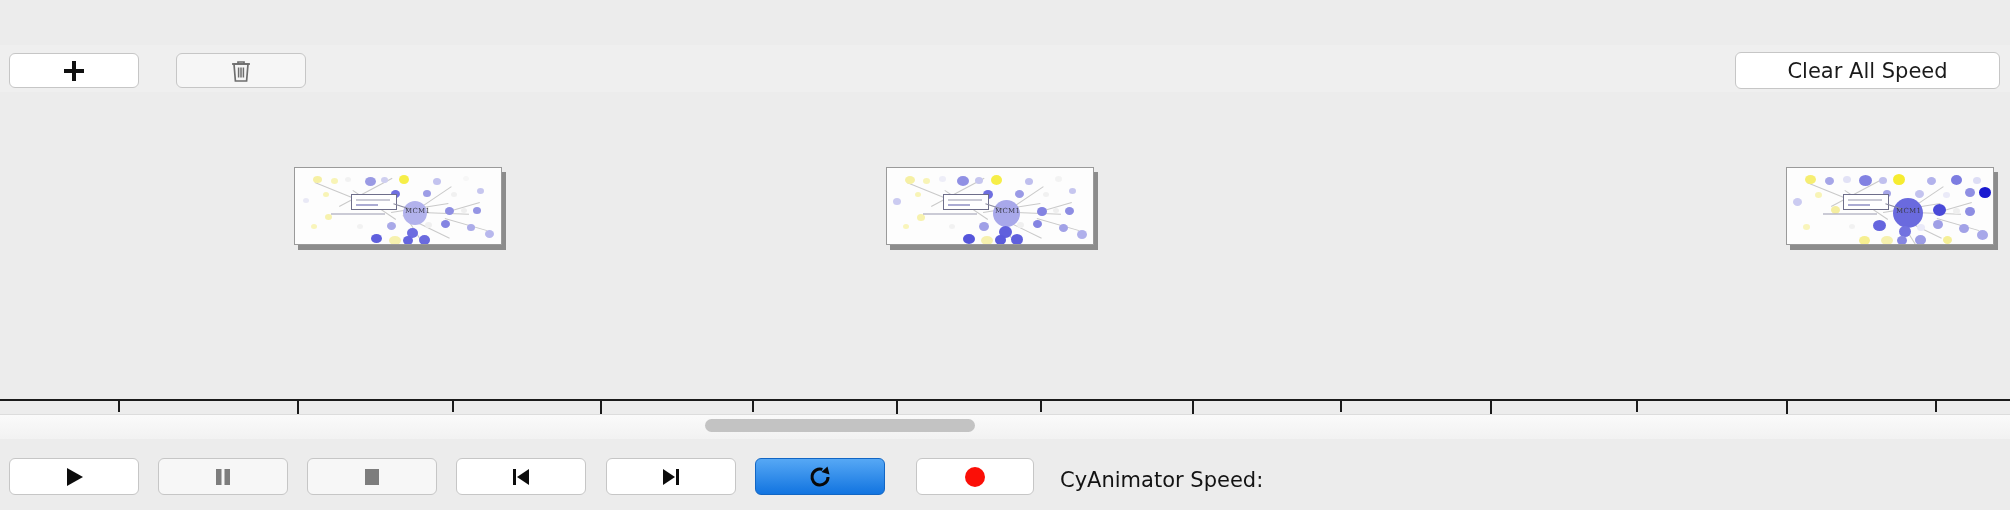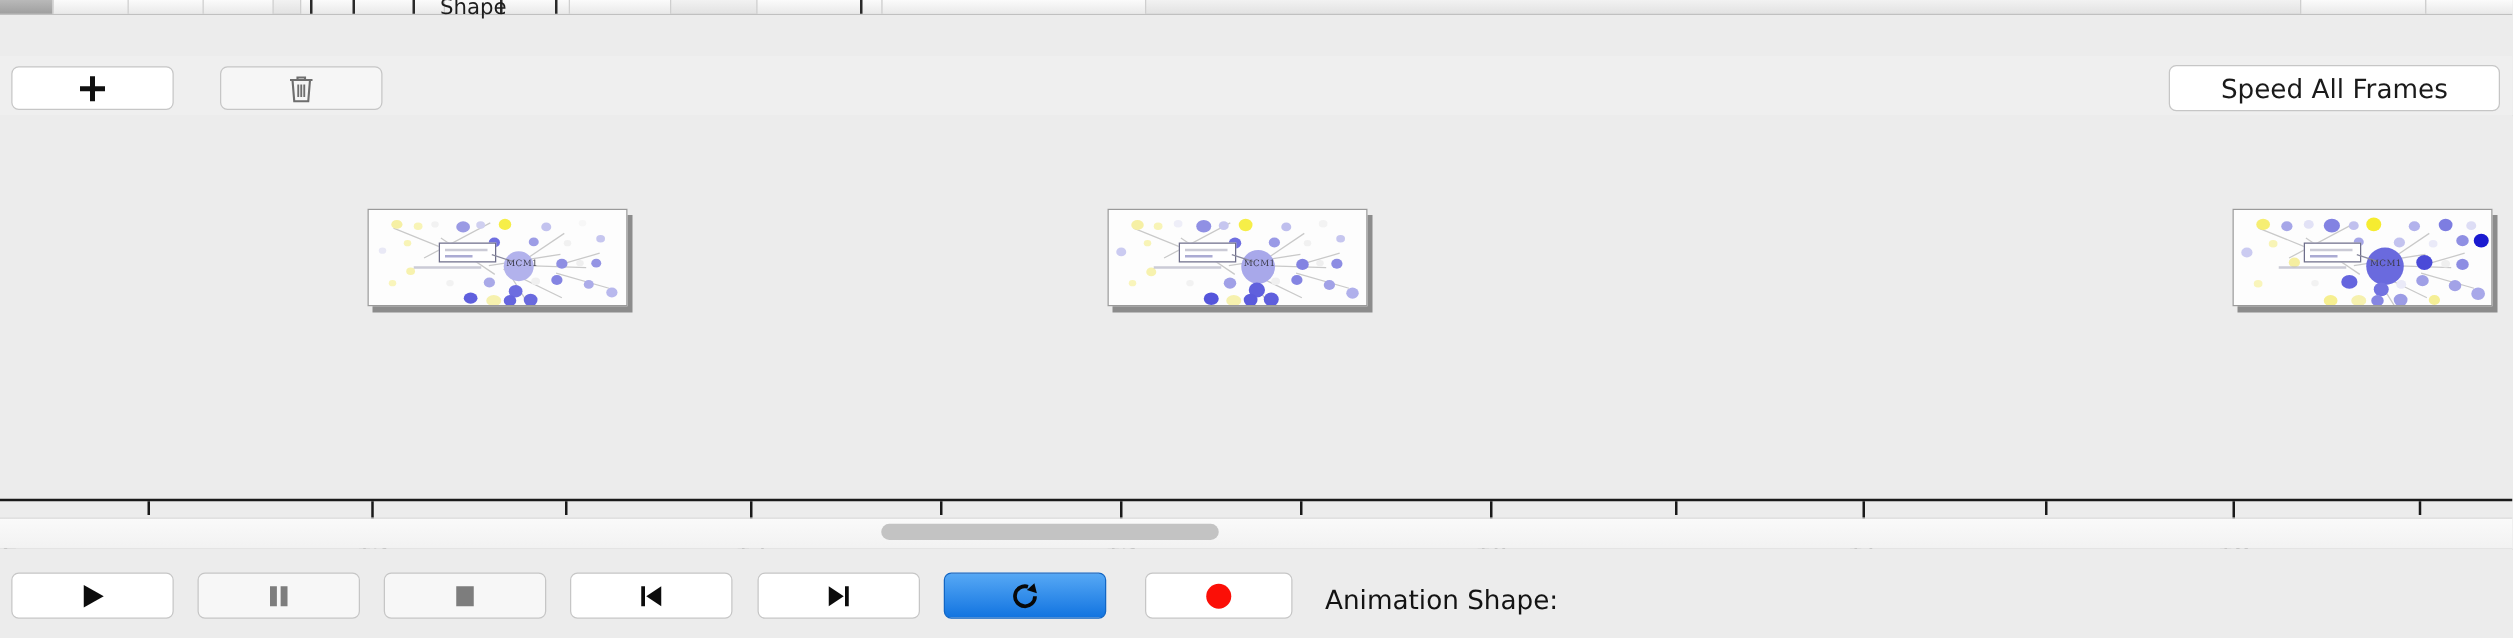--- a/index.html
+++ b/index.html
@@ -109,26 +109,6 @@
 
 <div id="app">
 
-  <div class="bg-strip">
-    <div class="bg-dark" style="left:0px;width:42px;"></div>
-    <div class="bg-seg" style="left:42px;width:60px;"></div>
-    <div class="bg-seg" style="left:102px;width:60px;"></div>
-    <div class="bg-seg" style="left:162px;width:55px;"></div>
-    <div class="bg-seg" style="left:240px;width:115px;"></div>
-    <div class="bg-seg" style="left:355px;width:100px;"></div>
-    <div class="bg-seg" style="left:455px;width:80px;"></div>
-    <div class="bg-seg" style="left:605px;width:100px;"></div>
-    <div class="bg-seg" style="left:705px;width:210px;"></div>
-    <div class="bg-tick" style="left:248px;"></div>
-    <div class="bg-tick" style="left:282px;"></div>
-    <div class="bg-tick" style="left:330px;"></div>
-    <div class="bg-tick" style="left:400px;"></div>
-    <div class="bg-tick" style="left:444px;"></div>
-    <div class="bg-tick" style="left:688px;"></div>
-    <div class="bg-seg" style="left:1840px;width:100px;"></div>
-    <div class="bg-seg" style="left:1940px;width:70px;"></div>
-    <span class="bg-text" style="left:352px;">Shape</span>
-  </div>
 
 
   <div class="toolbar">

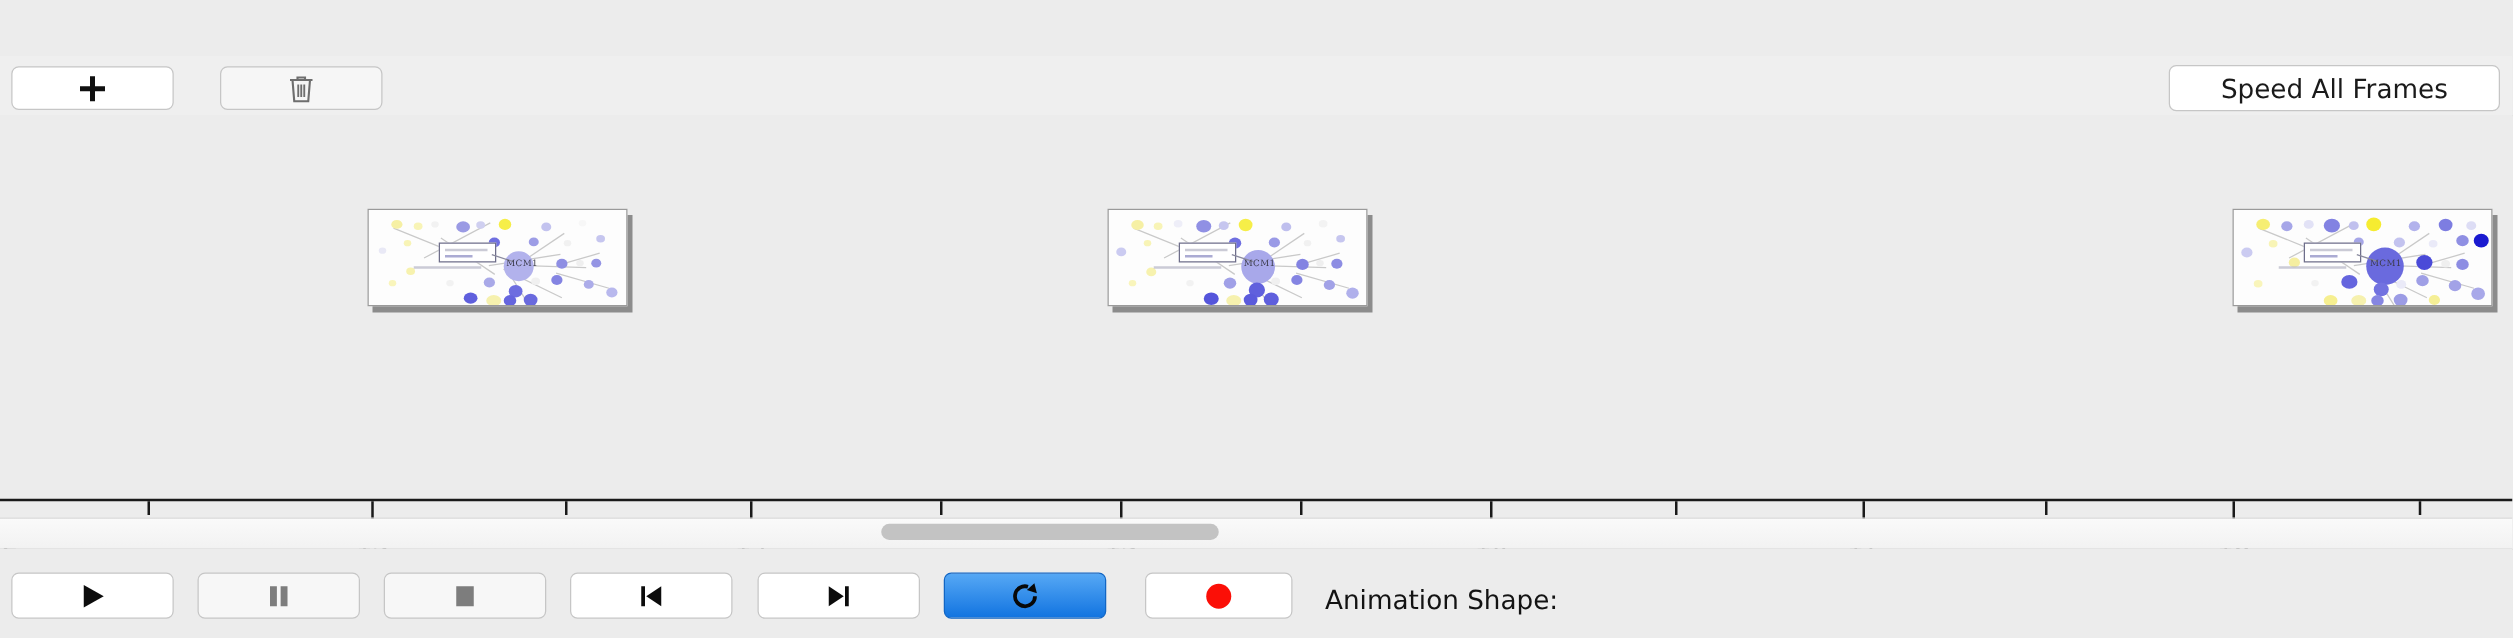--- a/index.html
+++ b/index.html
@@ -131,7 +131,7 @@
     </div>
 
     <div class="btn btn-white" id="clear-all-frames-button">
-      <span>Speed All Frames</span>
+      <span>Clear All Speed</span>
     </div>
   </div>
 

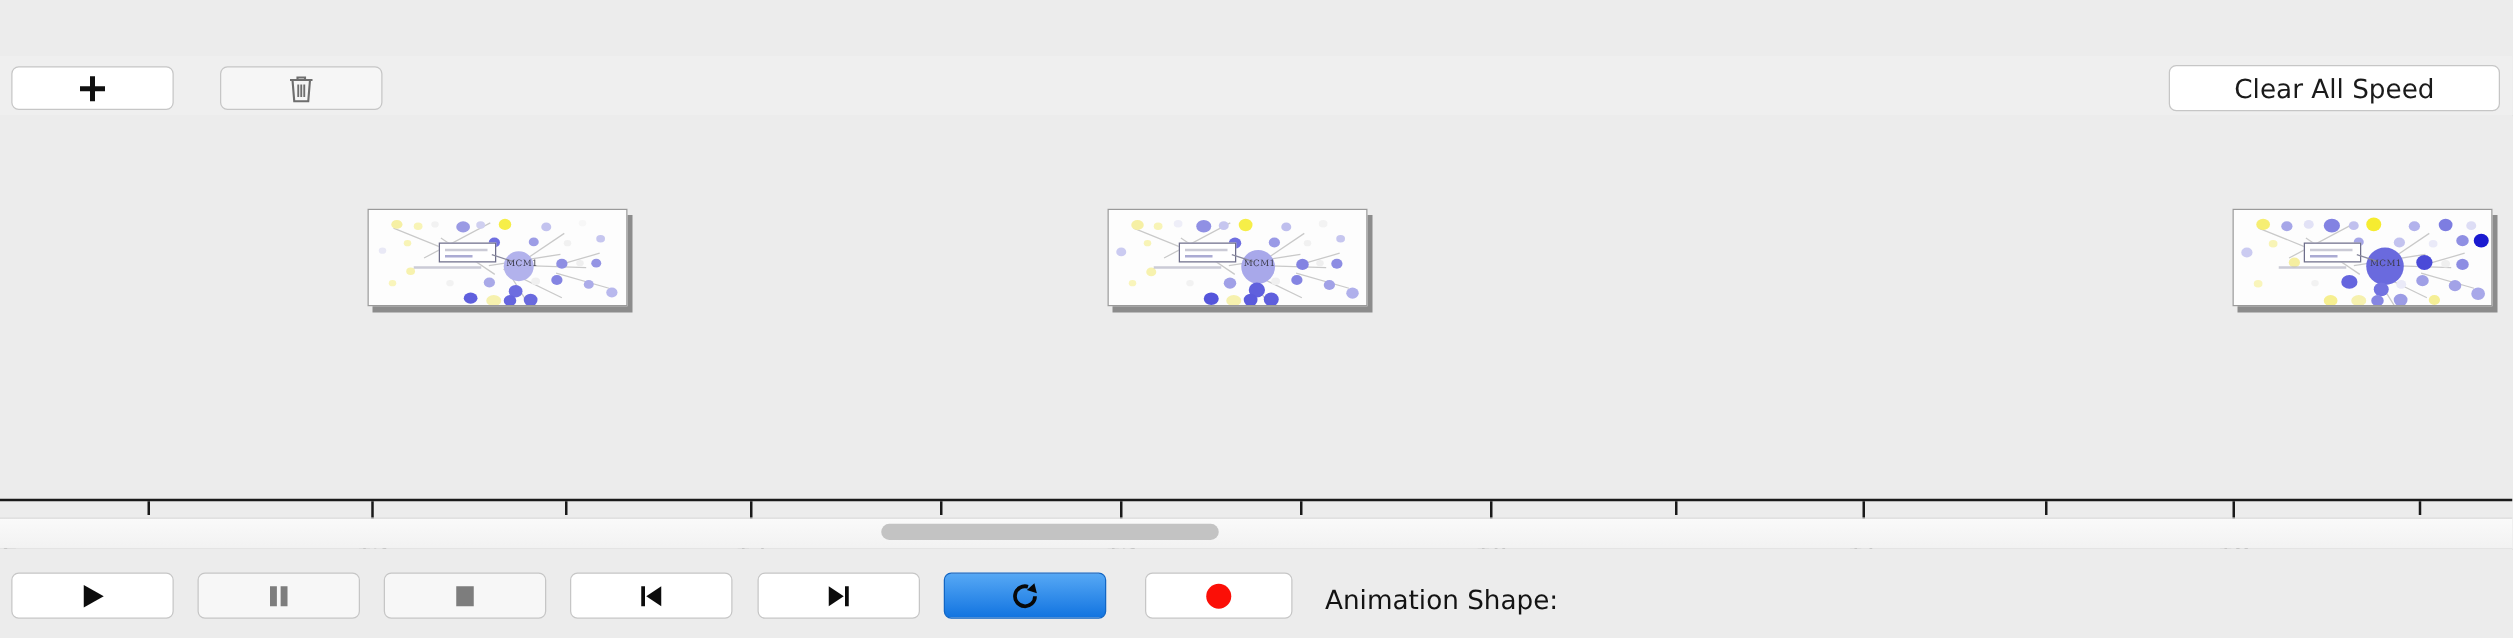--- a/index.html
+++ b/index.html
@@ -383,7 +383,7 @@
       </svg>
     </div>
 
-    <div class="speed-label">Animation Shape:</div>
+    <div class="speed-label">CyAnimator Speed:</div>
 
   </div>
 

